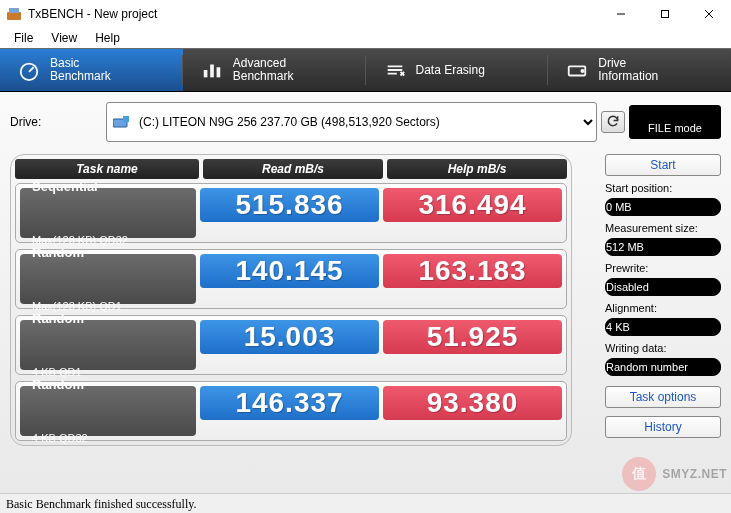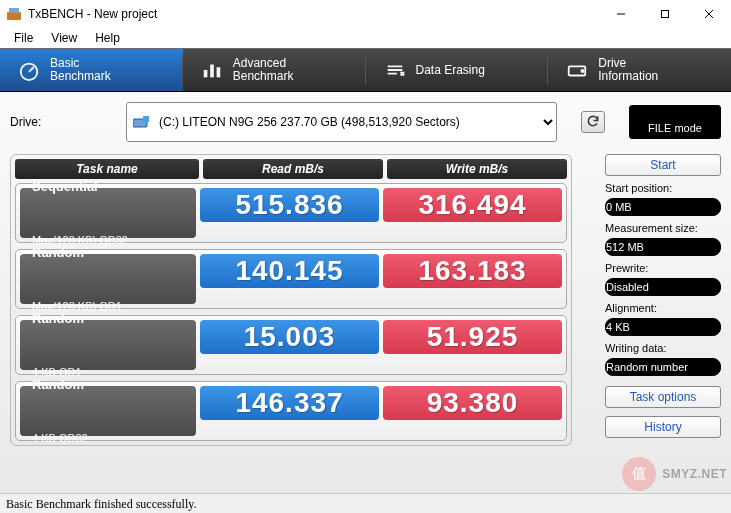--- a/index.html
+++ b/index.html
@@ -21,7 +21,7 @@
 
 .content { position: absolute; left: 0; right: 0; top: 92px; bottom: 20px; background: linear-gradient(#fafafa,#e9e9e9); }
 
-.drive-row { display: flex; align-items: center; padding: 10px 10px 6px 10px; gap: 24px; font-size: 12px; }
+.drive-row { display: flex; align-items: center; padding: 10px 10px 6px 10px; gap: 4px; font-size: 12px; }
 .drive-row .lbl { width: 92px; }
 .drive-row .sel-wrap { flex: 1; display: flex; align-items: center; background: #fff; border: 1px solid #888; border-radius: 3px; height: 40px; min-width: 0; }
 .drive-row .drive-icon { width: 16px; height: 12px; margin: 0 6px; flex-shrink: 0; }

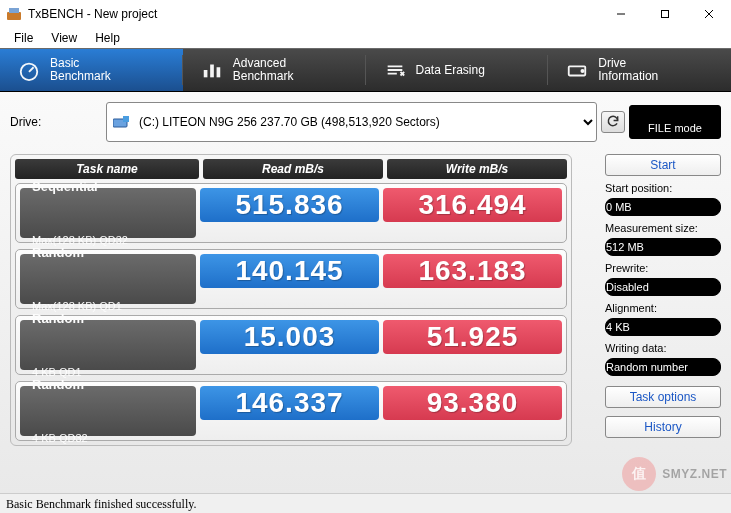--- a/index.html
+++ b/index.html
@@ -31,7 +31,7 @@
 
 .main-area { display: flex; padding: 6px 10px 0 10px; gap: 10px; }
 
-.bench { flex: 1; background: linear-gradient(#f7f7f7,#e8e8e8); border: 1px solid #bbb; border-radius: 6px; padding: 4px; }
+.bench { flex: 1; background: linear-gradient(#f7f7f7,#e8e8e8); border: 1px solid #bbb; border-radius: 14px; padding: 4px; }
 .head-row { display: flex; gap: 4px; margin-bottom: 4px; }
 .head-row div { flex: 1; background: linear-gradient(#3b3b3b,#222); color: #fff; font-size: 12px; font-style: italic; font-weight: bold; text-align: center; padding: 3px 0; border-radius: 3px; }
 .head-row div:first-child { flex: 0 0 184px; }

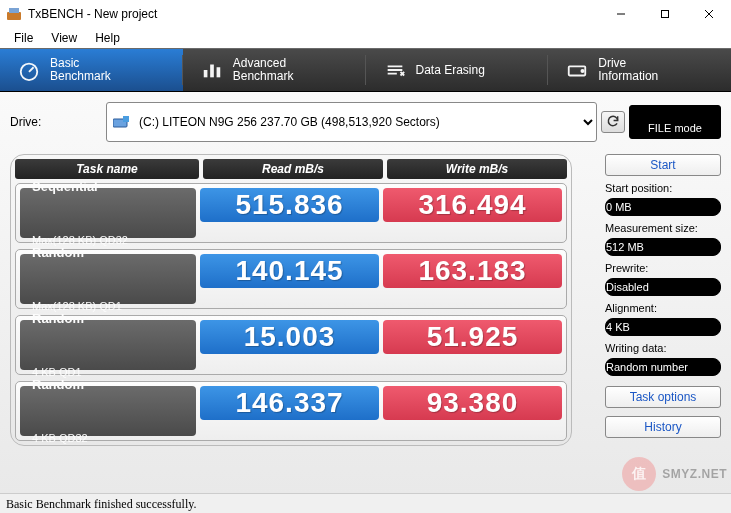--- a/index.html
+++ b/index.html
@@ -151,7 +151,7 @@
       <div class="head-row">
         <div>Task name</div>
         <div>Read mB/s</div>
-        <div>Write mB/s</div>
+        <div>Help mB/s</div>
       </div>
 
       <div class="task-row">

